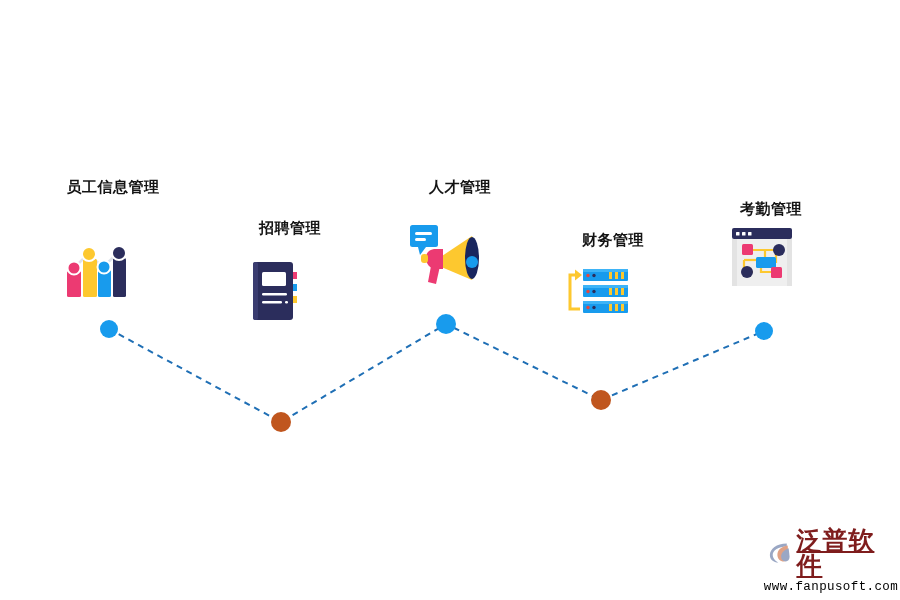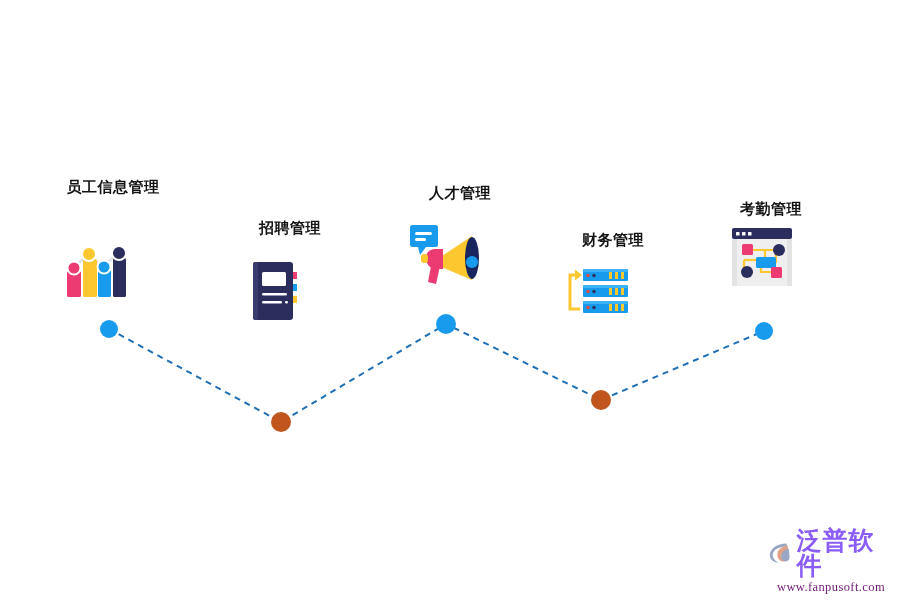--- a/index.html
+++ b/index.html
@@ -135,7 +135,7 @@
 
   <div class="node-dot" style="left:281px; top:422px; width:20px; height:20px; background:#c0561e;"></div>
 
-  <div class="step-label" style="left:460px; top:178px;margin-top:6px;">人才管理</div>
+  <div class="step-label" style="left:460px; top:178px;">人才管理</div>
 
   <div class="step-icon" style="left:445px; top:224px;">
     <svg width="72" height="62" viewBox="0 0 72 62" xmlns="http://www.w3.org/2000/svg">

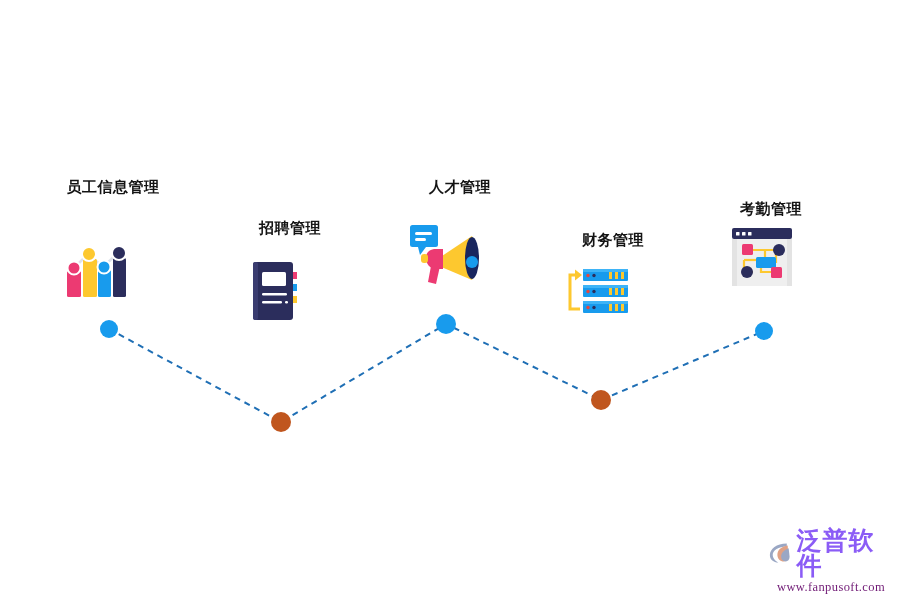--- a/index.html
+++ b/index.html
@@ -69,10 +69,11 @@
   #watermark .wm-cn {
     font-size: 25px;
     font-weight: bold;
-    color: #8b5cf6;
+    color: #7f1d1d;
     letter-spacing: 1px;
     line-height: 1;
     font-family: "DejaVu Sans", "Liberation Sans", sans-serif;
+    text-decoration: underline;
   }
   #watermark .wm-url {
     font-size: 12.5px;

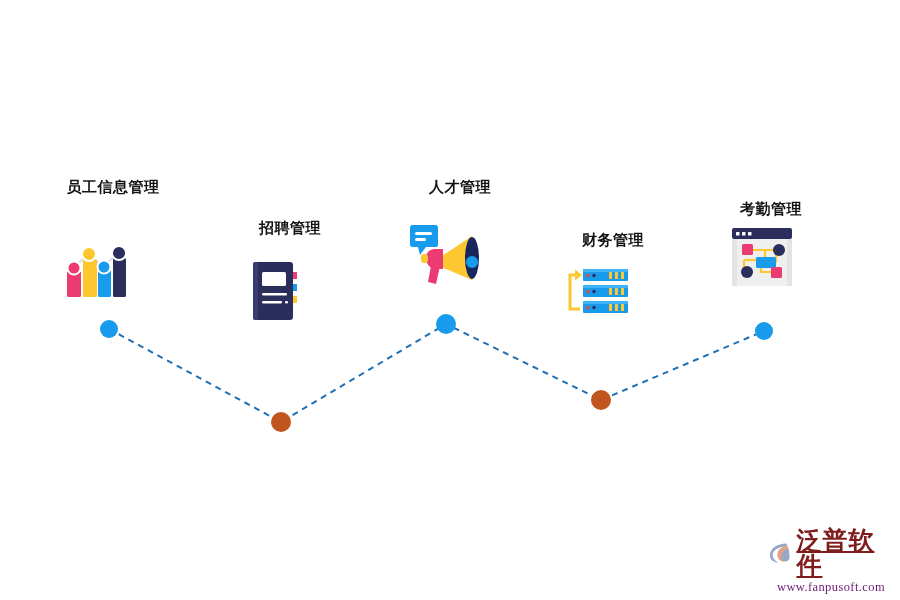--- a/index.html
+++ b/index.html
@@ -77,10 +77,10 @@
   }
   #watermark .wm-url {
     font-size: 12.5px;
-    color: #701a75;
+    color: #000000;
     letter-spacing: 0.4px;
     margin-top: 2px;
-    font-family: Liberation Serif, serif;
+    font-family: Liberation Mono, monospace;
   }
 </style>
 </head>

